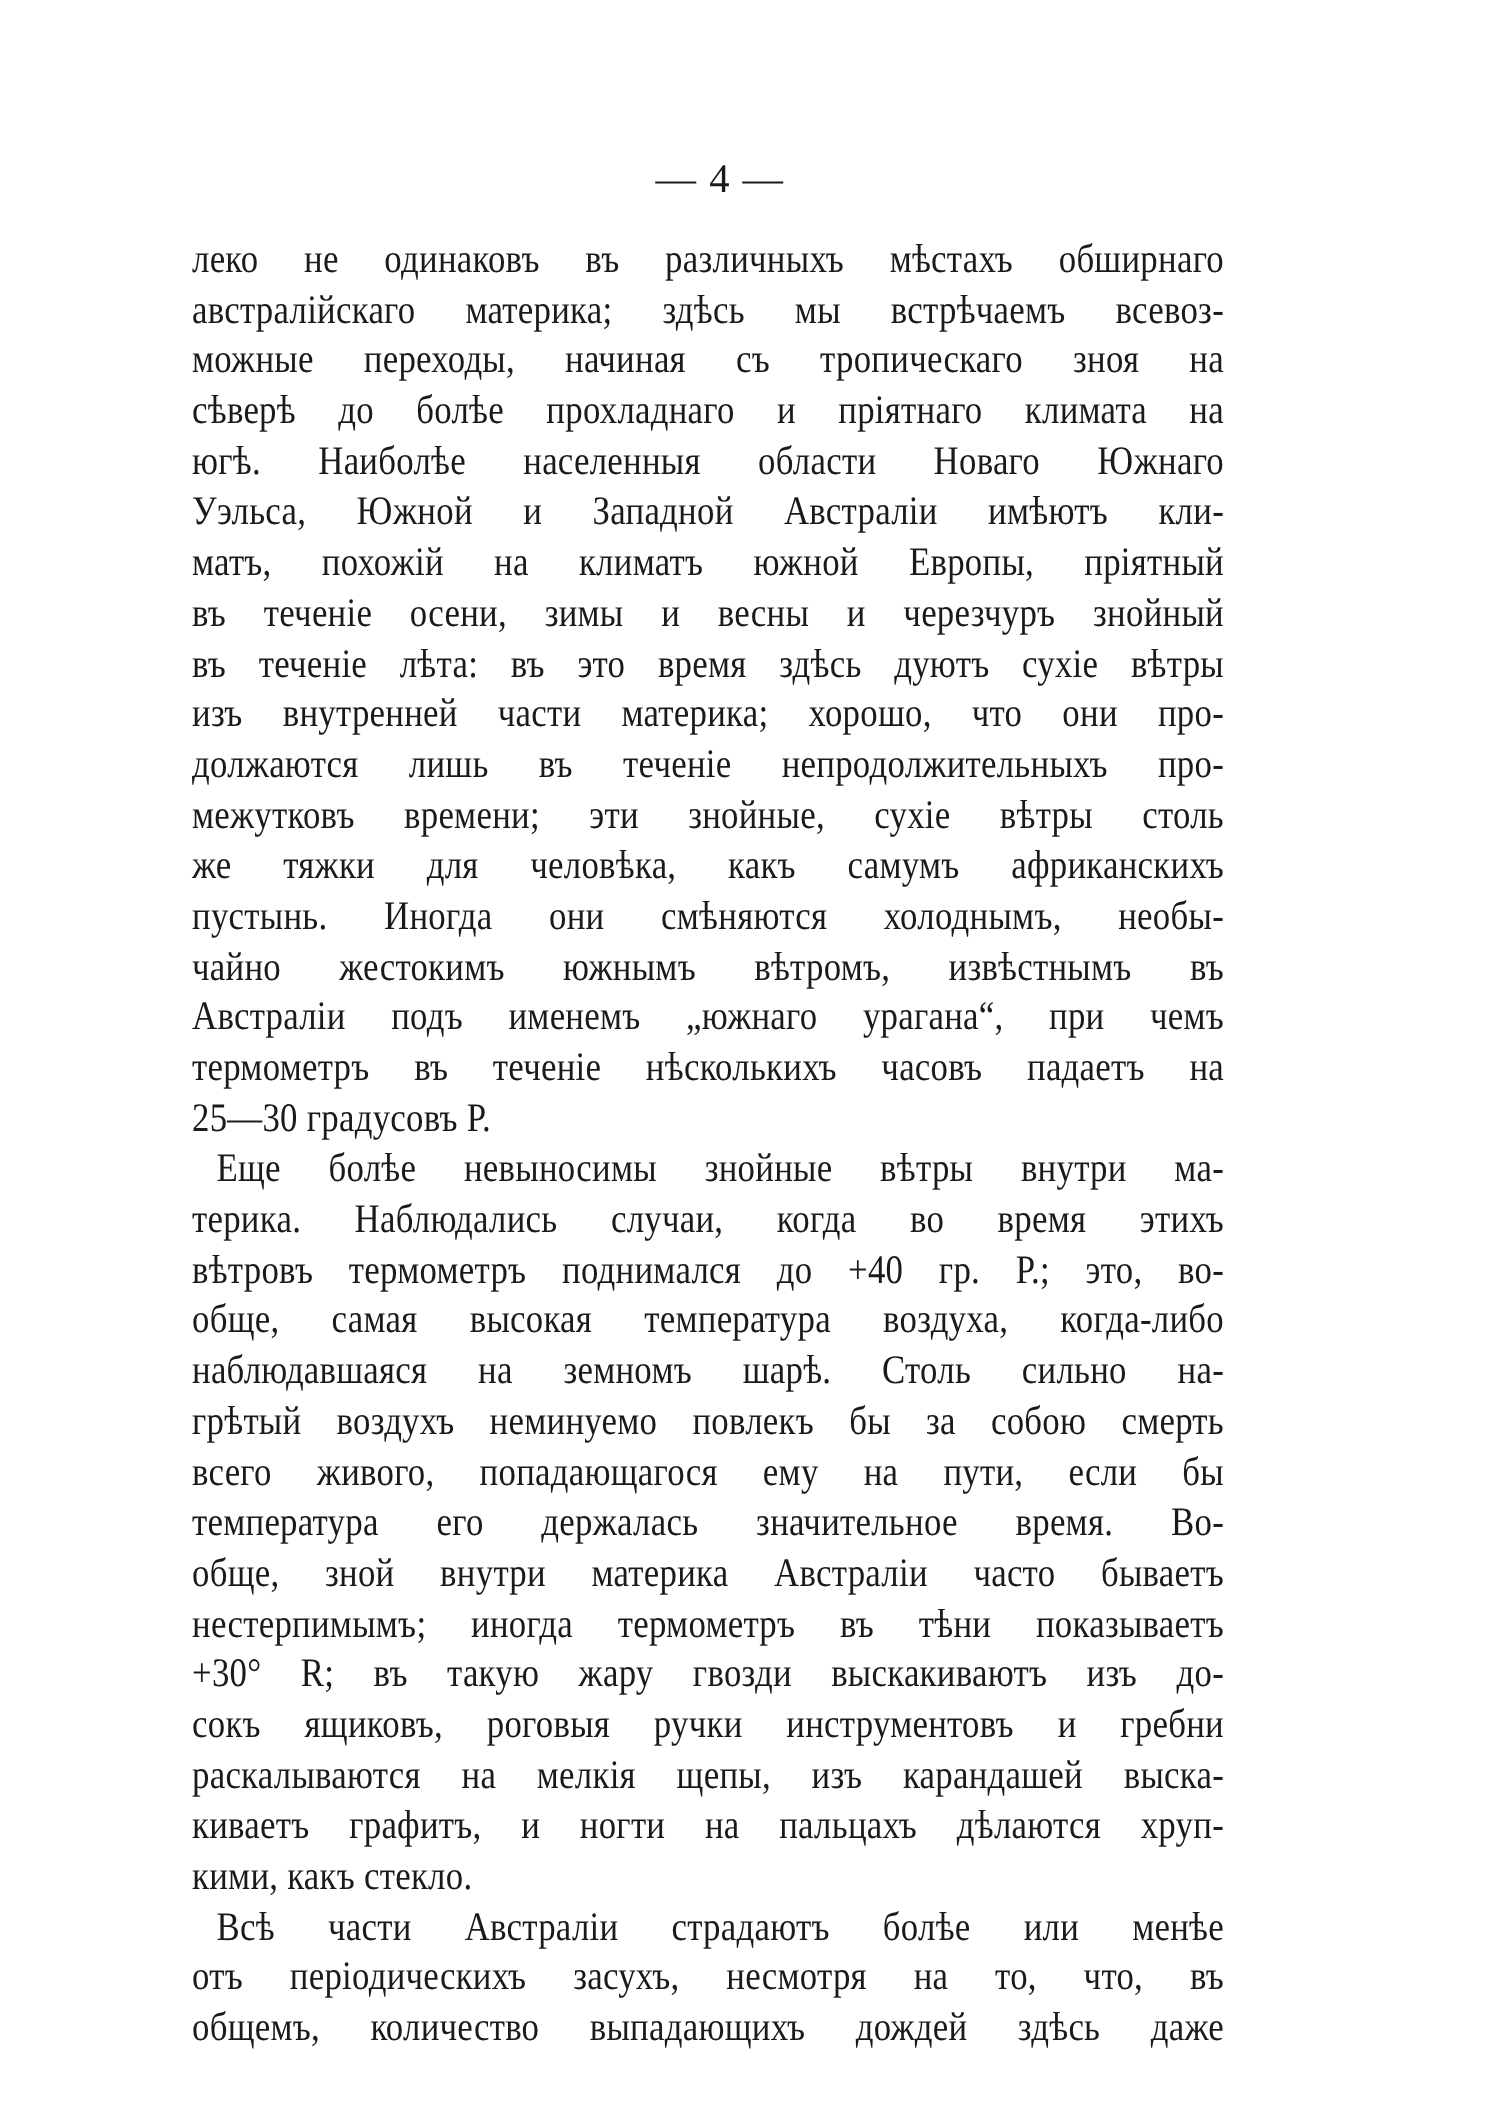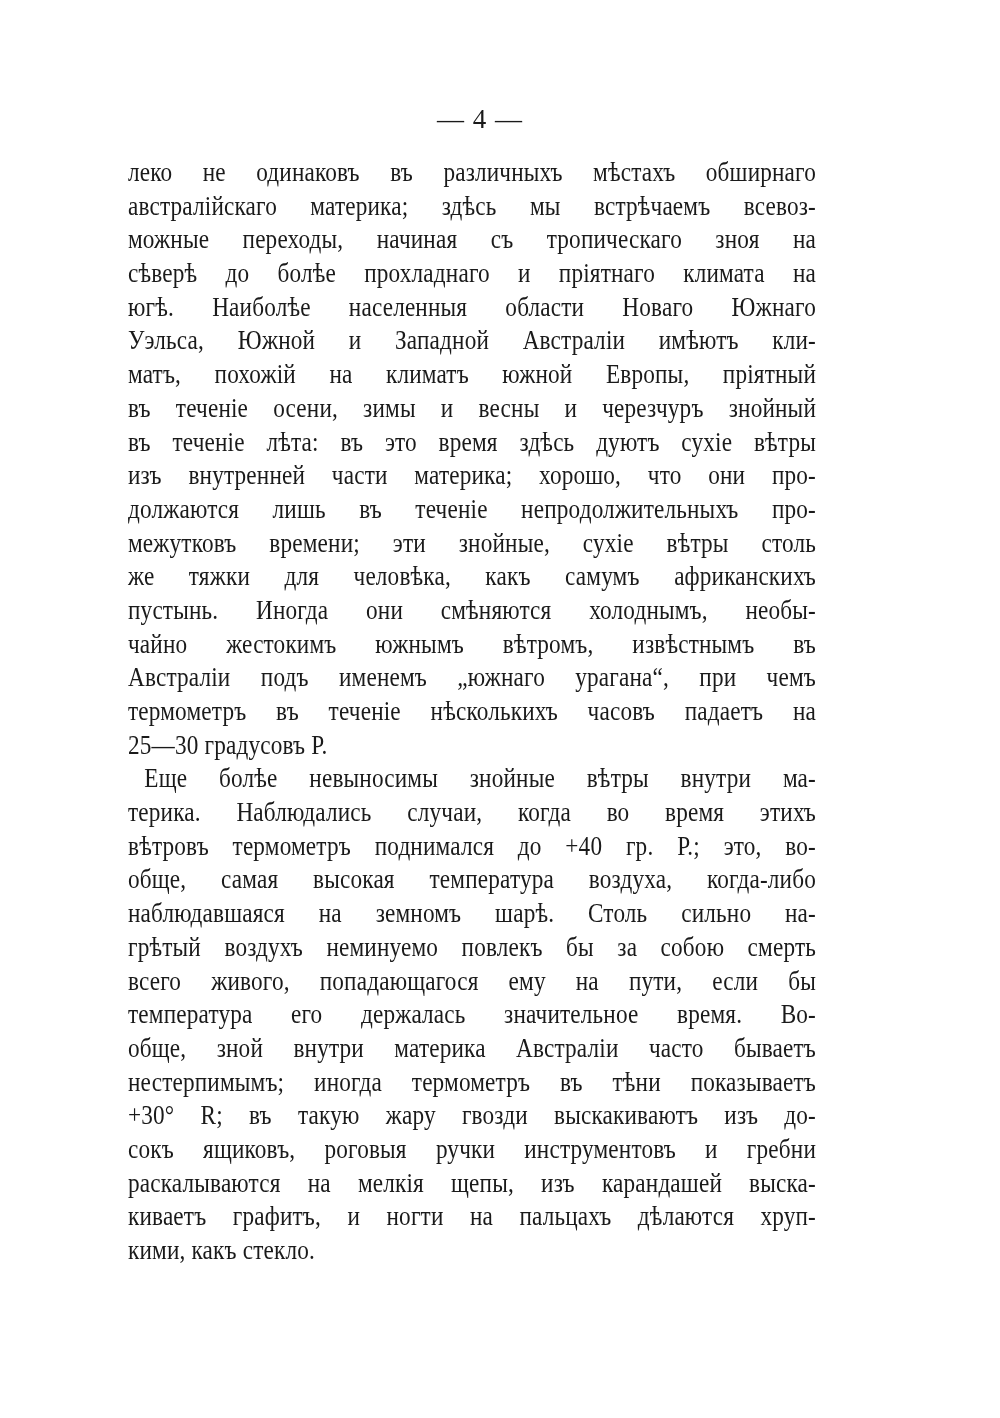--- a/index.html
+++ b/index.html
@@ -87,6 +87,11 @@
     <div class="line">киваетъ графитъ, и ногти на пальцахъ дѣлаются хруп-</div>
     <div class="line last">кими, какъ стекло.</div>
   </div>
+  <div>
+    <div class="line indent">Всѣ части Австраліи страдаютъ болѣе или менѣе</div>
+    <div class="line">отъ періодическихъ засухъ, несмотря на то, что, въ</div>
+    <div class="line">общемъ, количество выпадающихъ дождей здѣсь даже</div>
+  </div>
 </div>
 
 </body></html>

